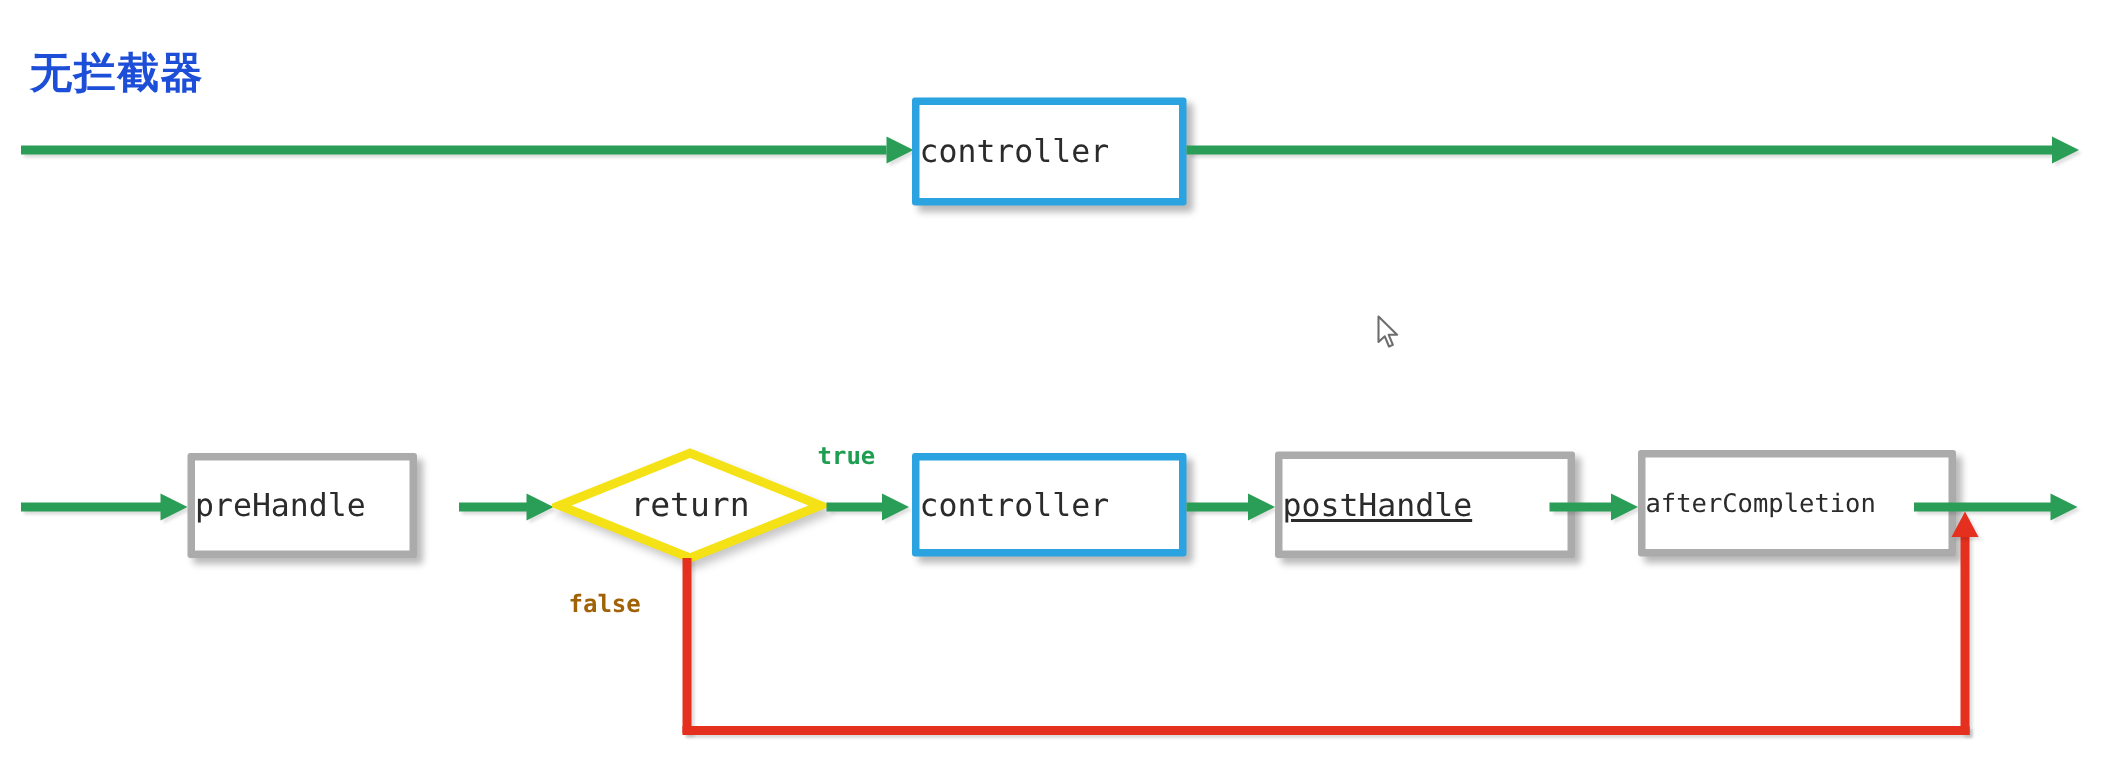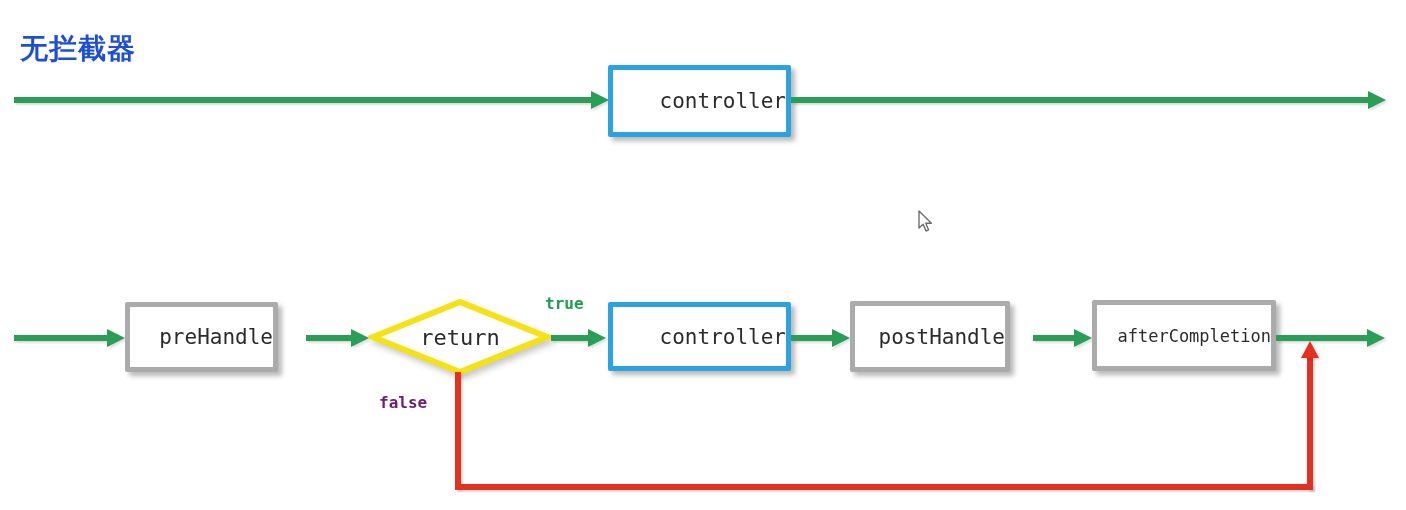--- a/index.html
+++ b/index.html
@@ -44,7 +44,7 @@
     position:absolute;
     background:#ffffff;
     box-sizing:border-box;
-    display:flex;align-items:center;justify-content:flex-end;
+    display:flex;align-items:center;justify-content:flex-start;
     font-family:"DejaVu Sans Mono","Liberation Mono",monospace;
     font-size:21px;color:#2b2b2b;
     box-shadow:4px 4px 5px rgba(0,0,0,0.28);

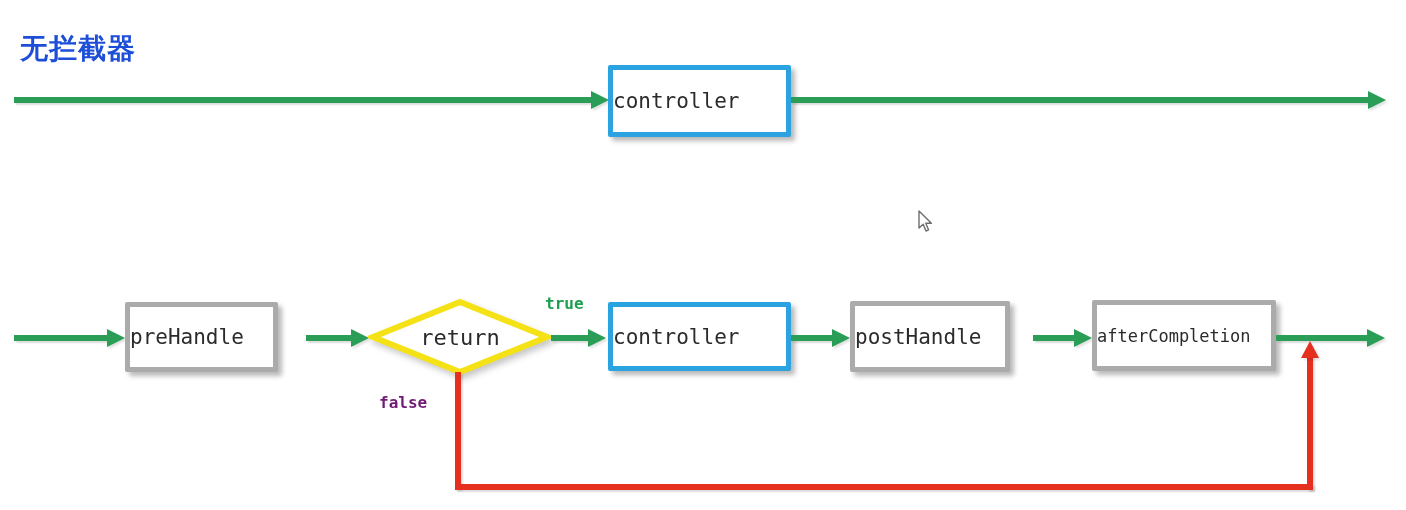--- a/index.html
+++ b/index.html
@@ -120,7 +120,7 @@
   <div class="gline" style="left:791px;top:335px;width:42px;"></div>
   <div class="garrow" style="left:832px;top:329px;"></div>
 
-  <div class="node gray" style="left:850px;top:301px;width:160px;height:71px;">
+  <div class="node gray" style="left:850px;top:301px;width:200px;height:71px;text-decoration:underline;">
     <span>postHandle</span>
   </div>
 

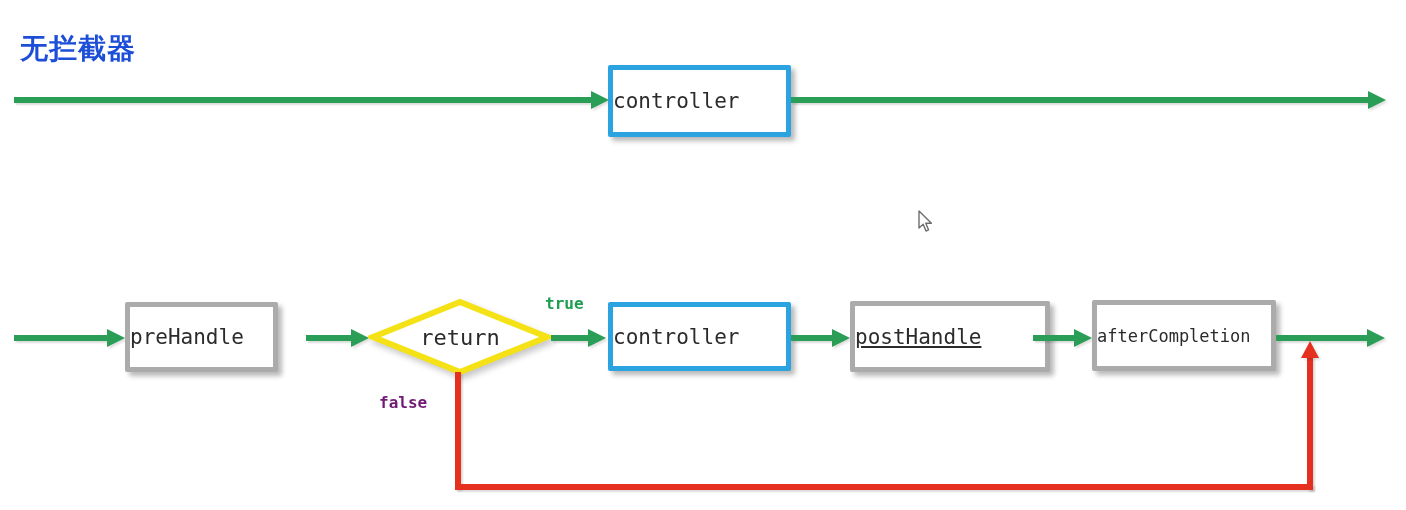--- a/index.html
+++ b/index.html
@@ -127,7 +127,7 @@
   <div class="gline" style="left:1033px;top:335px;width:42px;"></div>
   <div class="garrow" style="left:1074px;top:329px;"></div>
 
-  <div class="node gray small-text" style="left:1092px;top:300px;width:184px;height:71px;">
+  <div class="node gray small-text" style="left:1092px;top:300px;width:212px;height:71px;">
     <span>afterCompletion</span>
   </div>
 

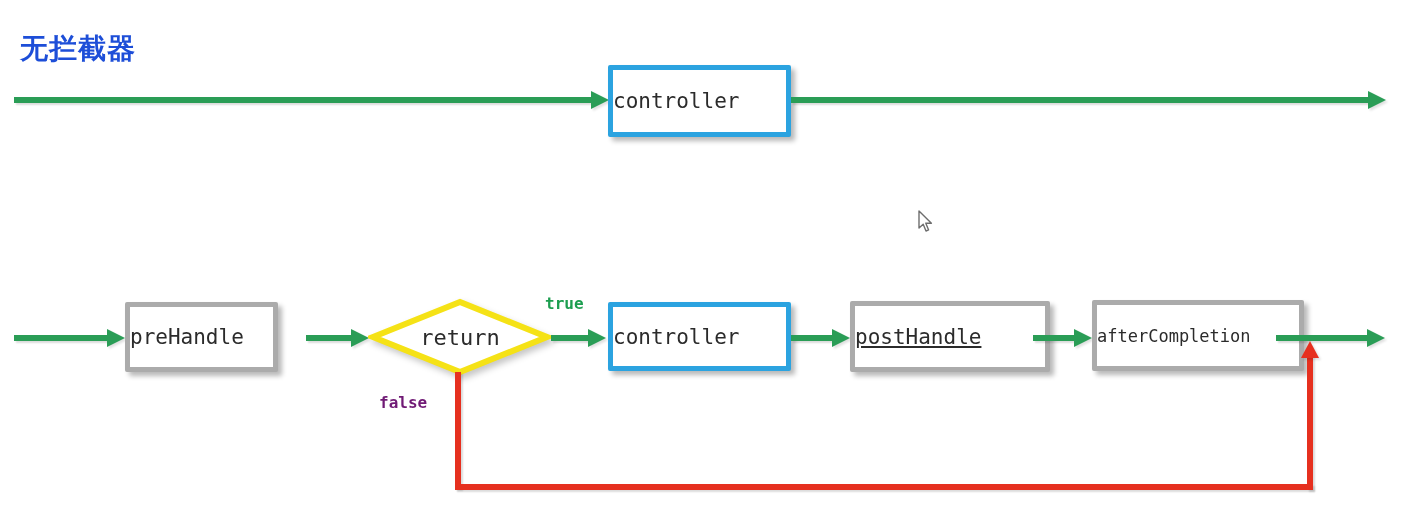--- a/index.html
+++ b/index.html
@@ -67,7 +67,7 @@
     font-weight:bold;font-size:16px;
   }
   .branch-label.true{color:#1d9e50;}
-  .branch-label.false{color:#701a75;}
+  .branch-label.false{color:#a16207;}
   .cursor{position:absolute;}
 </style>
 </head>

